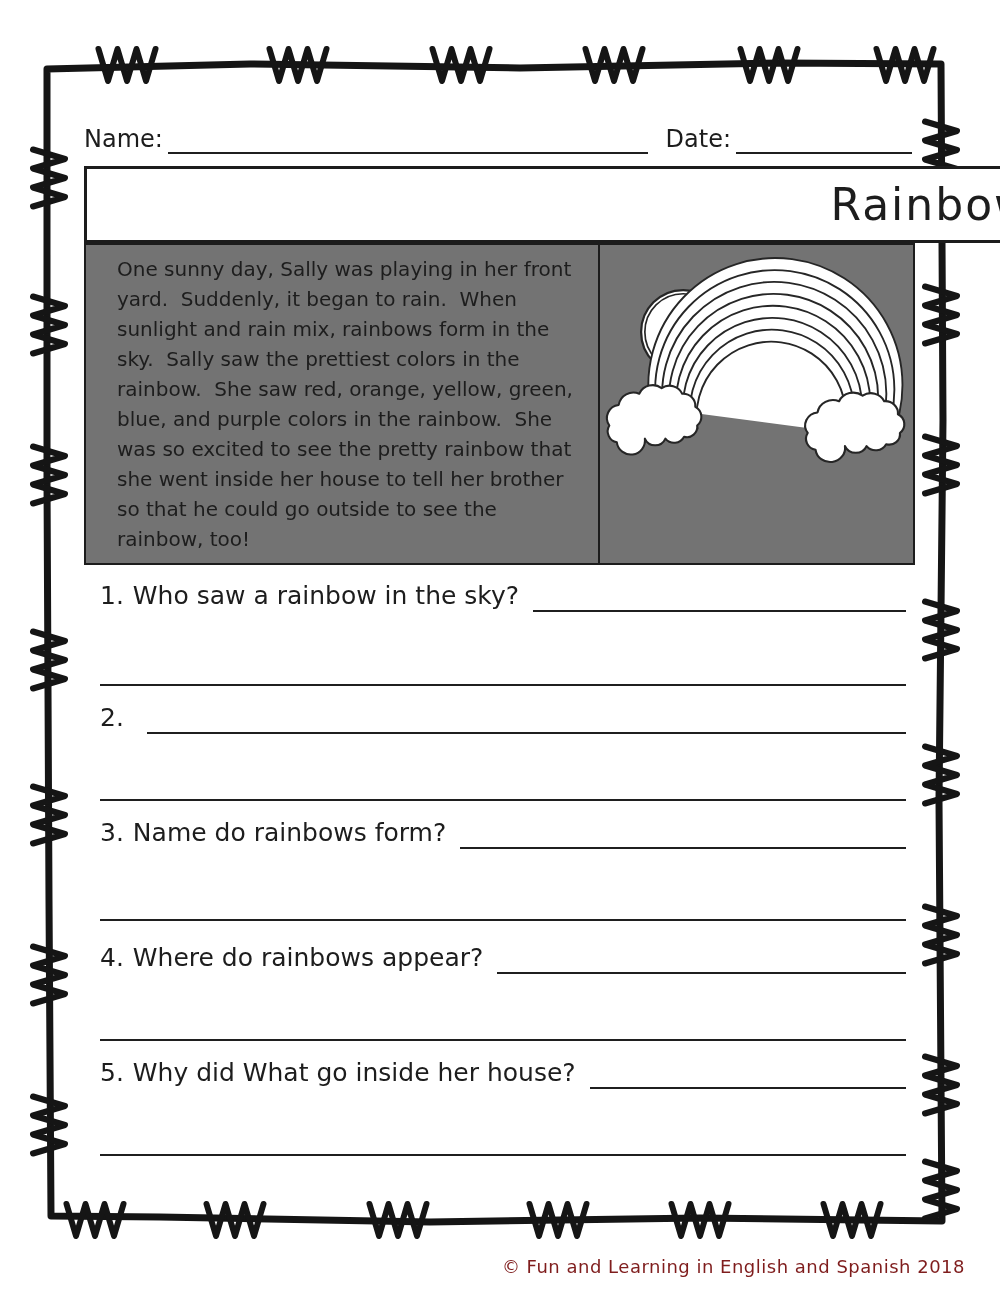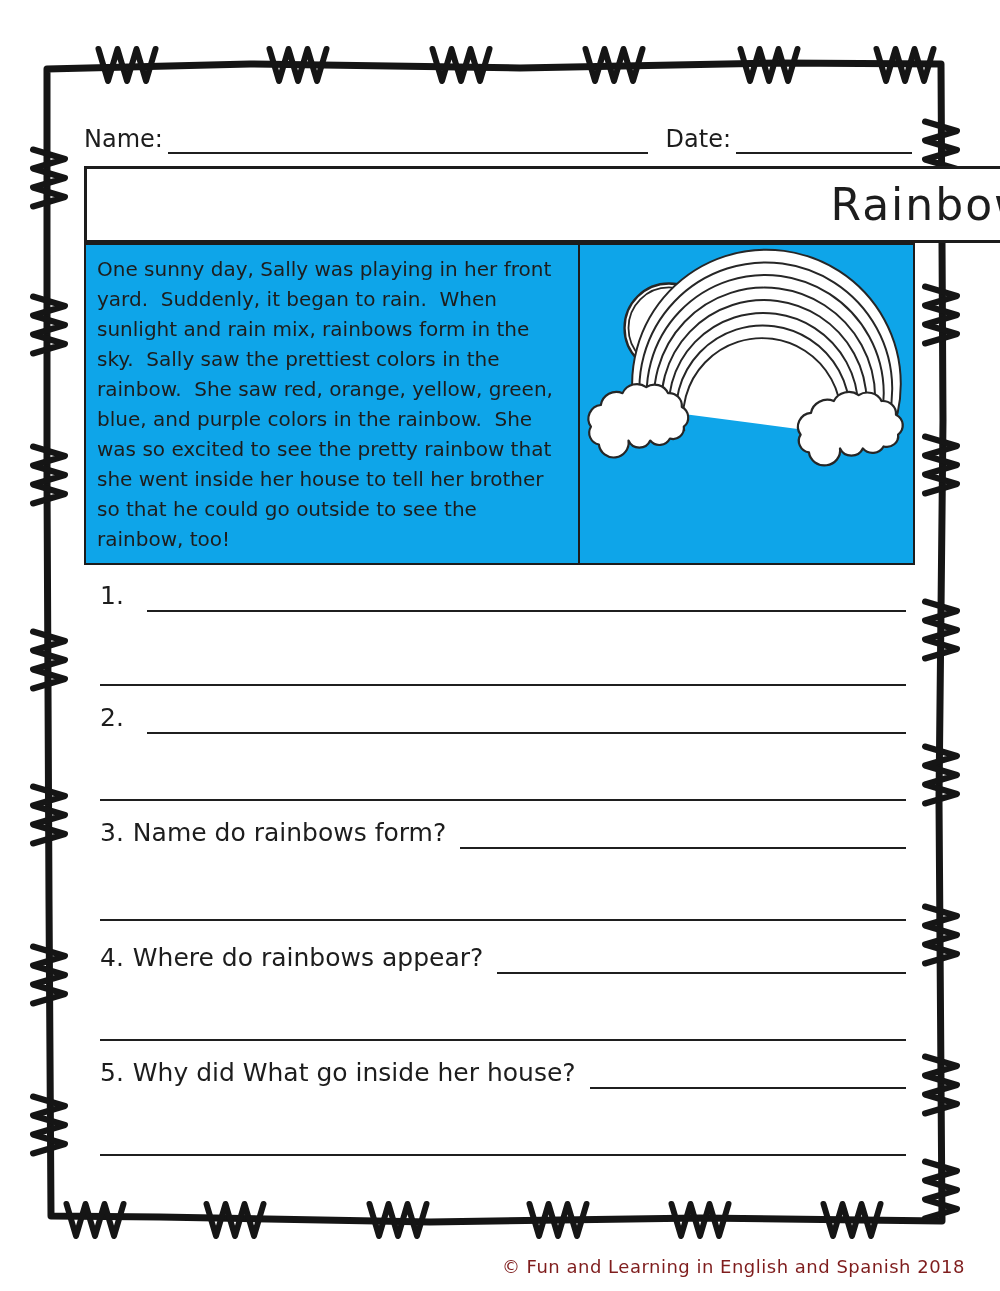--- a/index.html
+++ b/index.html
@@ -28,7 +28,7 @@
   }
   .passage-box{
     position:absolute;left:84px;top:243px;width:831px;height:322px;
-    border:2.5px solid #1c1c1c;display:flex;background:#0ea5e9;
+    border:2.5px solid #1c1c1c;display:flex;background:#737373;padding-left:20px;
   }
   .passage-text{
     width:494px;border-right:2.5px solid #1c1c1c;

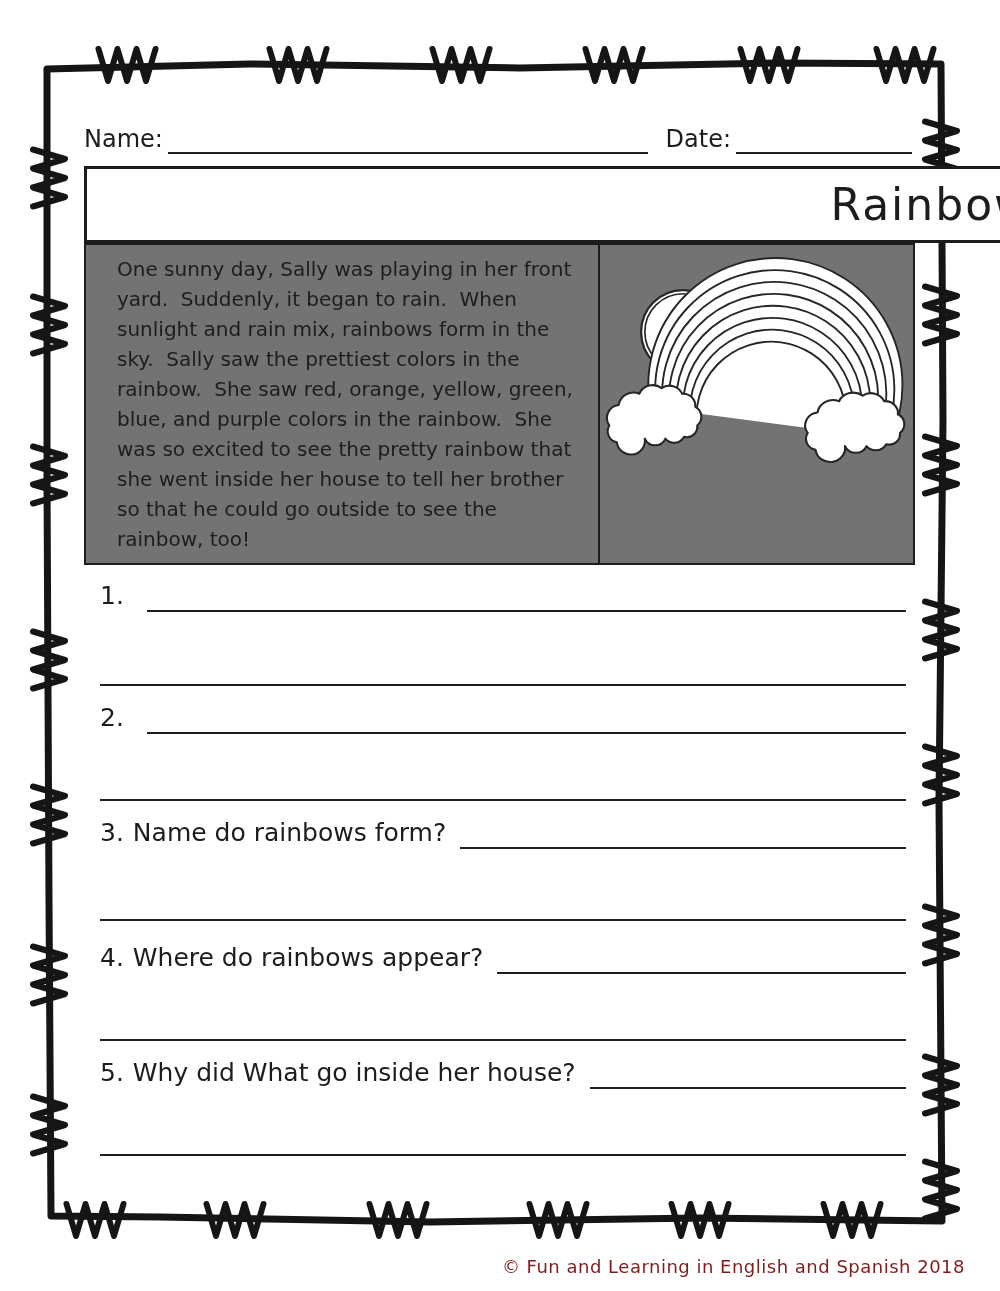--- a/index.html
+++ b/index.html
@@ -141,6 +141,7 @@
 
     <div class="q-row" style="top:572px">
       <span class="qnum">1.</span>
+      <span class="qtext">Who saw a rainbow in the sky?</span>
       <div class="blank q-blank"></div>
     </div>
     <div class="cont-line" style="top:684px"></div>

